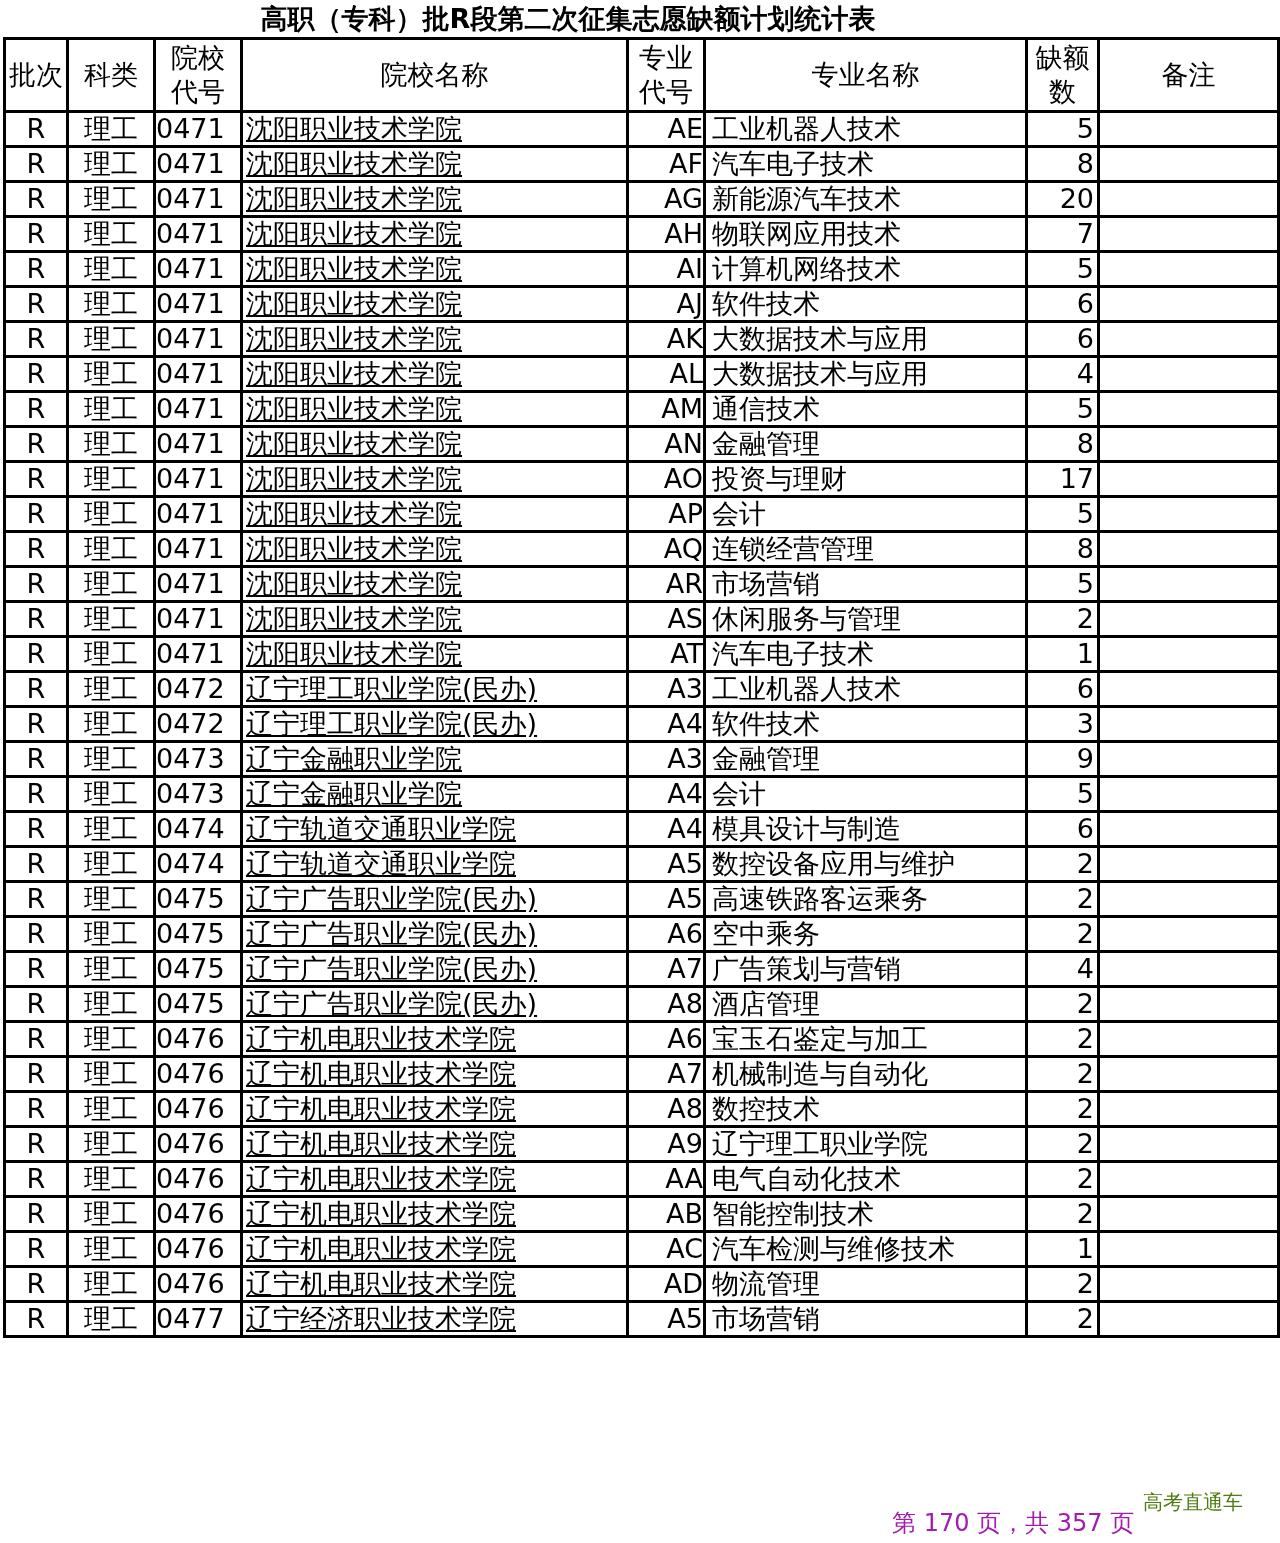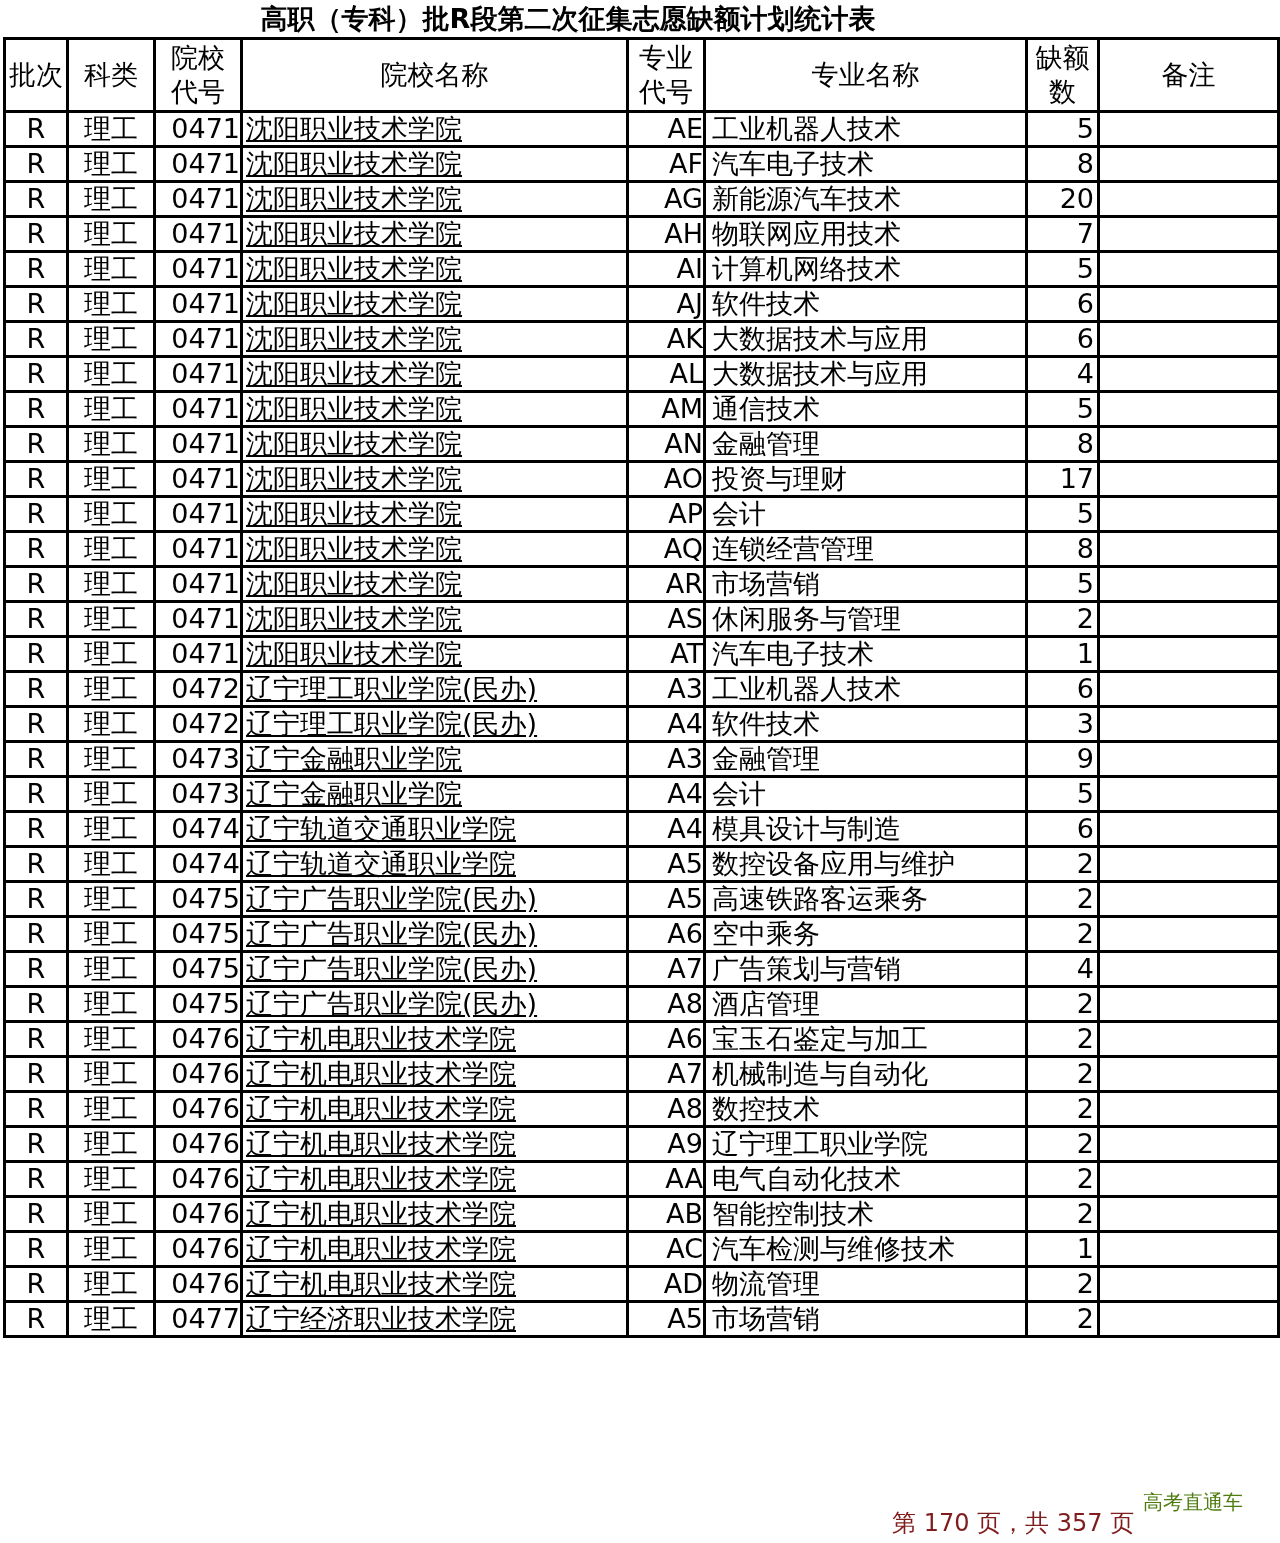--- a/index.html
+++ b/index.html
@@ -11,7 +11,7 @@
   table.grid td { height: 32px; font-size: 27px; line-height: 32px; }
   .c-batch { text-align: center; }
   .c-cat { text-align: center; margin-top: 31px; }
-  .c-code { text-align: right; }
+  .c-code { text-align: left; }
   .c-school { text-align: left; padding-left: 3px !important; text-decoration: underline; }
   .c-mcode { text-align: right; }
   .c-major { text-align: left; padding-left: 6px !important; margin-left: 16px; }

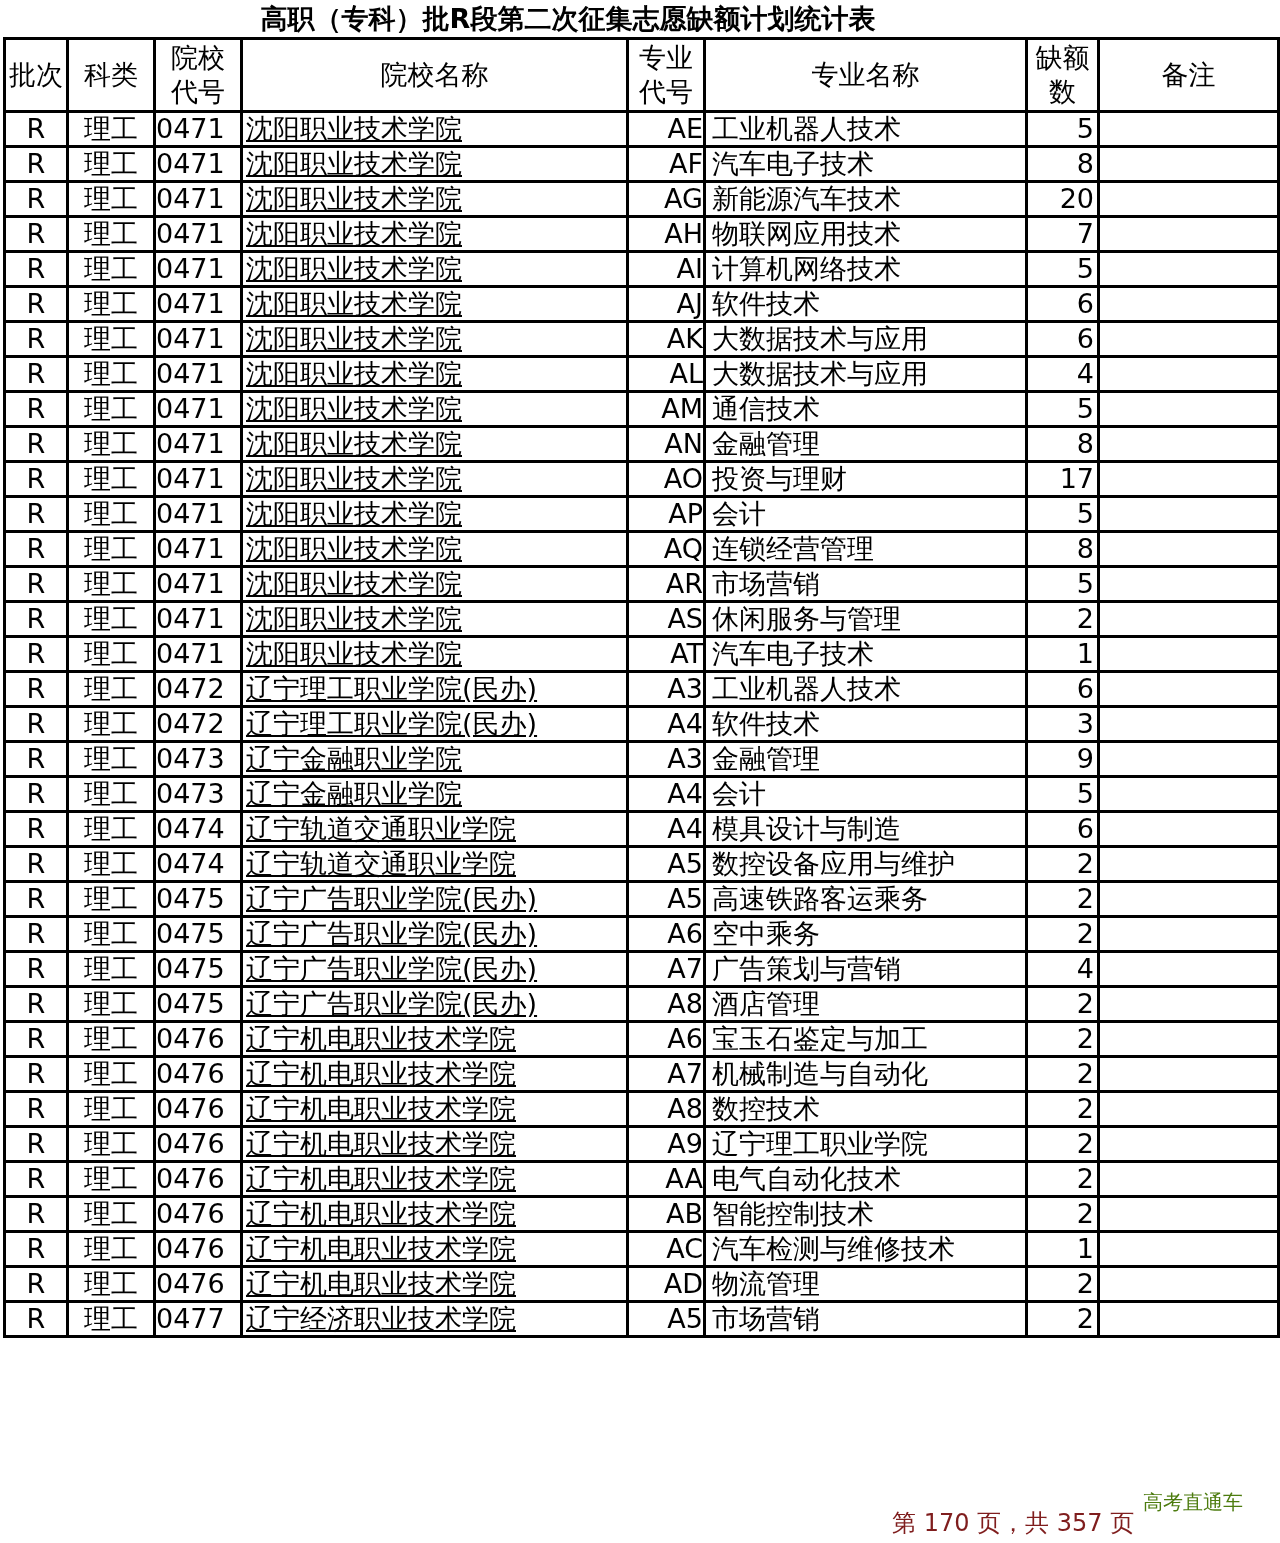--- a/index.html
+++ b/index.html
@@ -17,7 +17,7 @@
   .c-major { text-align: left; padding-left: 6px !important; margin-left: 16px; }
   .c-quota { text-align: right; padding-right: 3px !important; }
   .c-note { }
-  .footer-page { position: absolute; left: 892px; top: 1508px; font-size: 24px; line-height: 30px; color: #7f1d1d; }
+  .footer-page { position: absolute; left: 892px; top: 1508px; font-size: 24px; line-height: 30px; color: #a21caf; }
   .watermark { position: absolute; left: 1143px; top: 1490px; font-size: 20px; line-height: 24px; color: #4d7c0f; }
 </style>
 </head>

